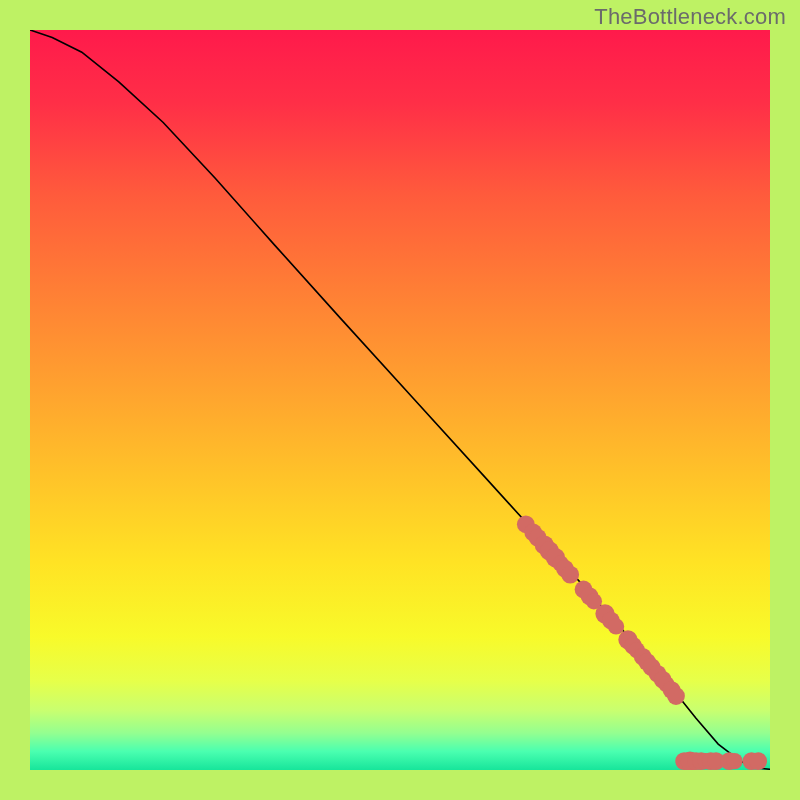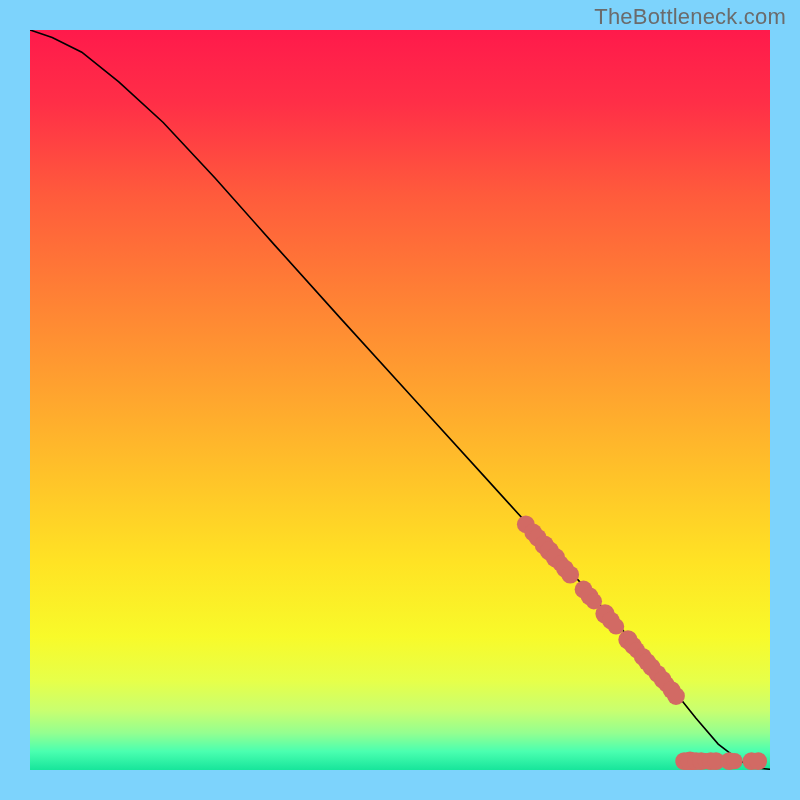--- a/index.html
+++ b/index.html
@@ -15,7 +15,7 @@
     position: relative;
     width: 800px;
     height: 800px;
-    background: #7dd3fc;
+    background: #bef264;
   }
   .watermark {
     position: absolute;

